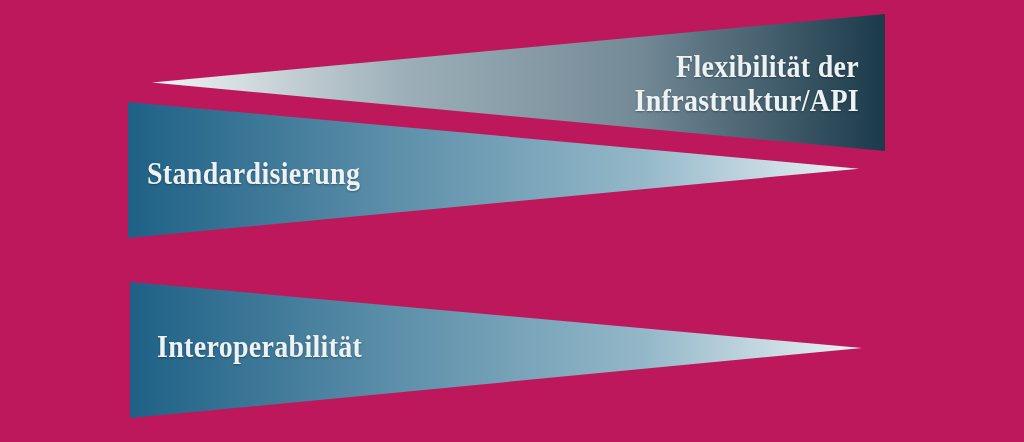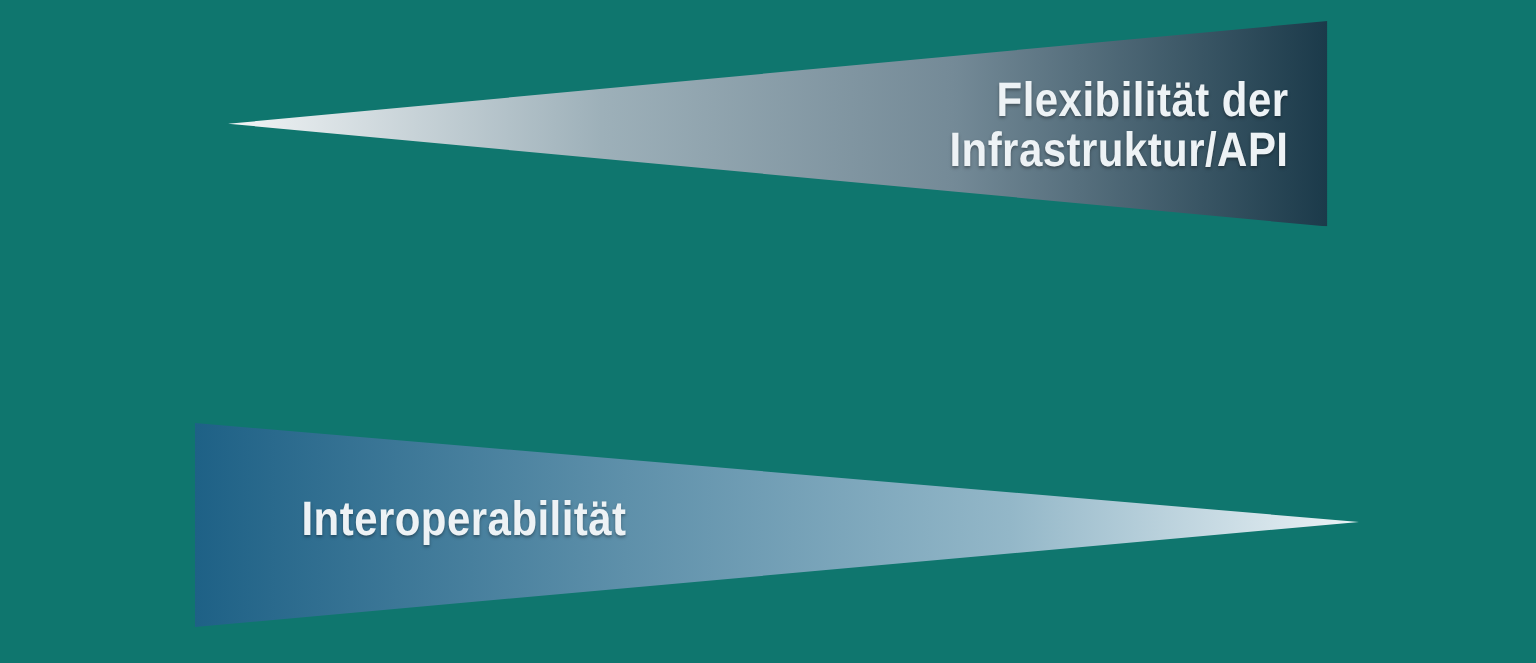--- a/index.html
+++ b/index.html
@@ -11,9 +11,9 @@
     position: relative;
     width: 1024px;
     height: 442px;
-    background: #0f766e;
+    background: #be185d;
     overflow: hidden;
-    font-family: Liberation Sans, sans-serif;
+    font-family: Liberation Serif, serif;
   }
   .wedge {
     position: absolute;

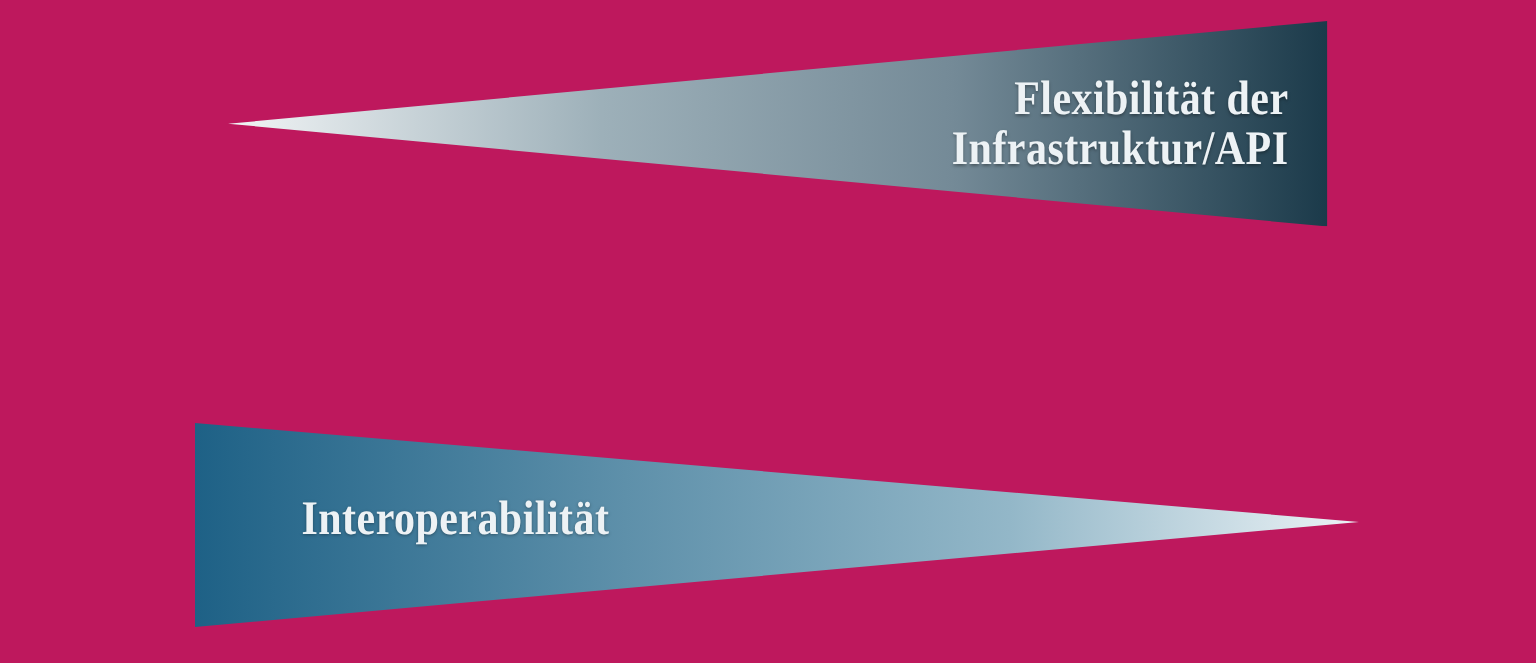--- a/index.html
+++ b/index.html
@@ -81,6 +81,11 @@
     </div>
   </div>
 
+  <div class="wedge w2">
+    <div class="wedge-label">
+      <span class="line">Standardisierung</span>
+    </div>
+  </div>
 
 
   <div class="wedge w4">

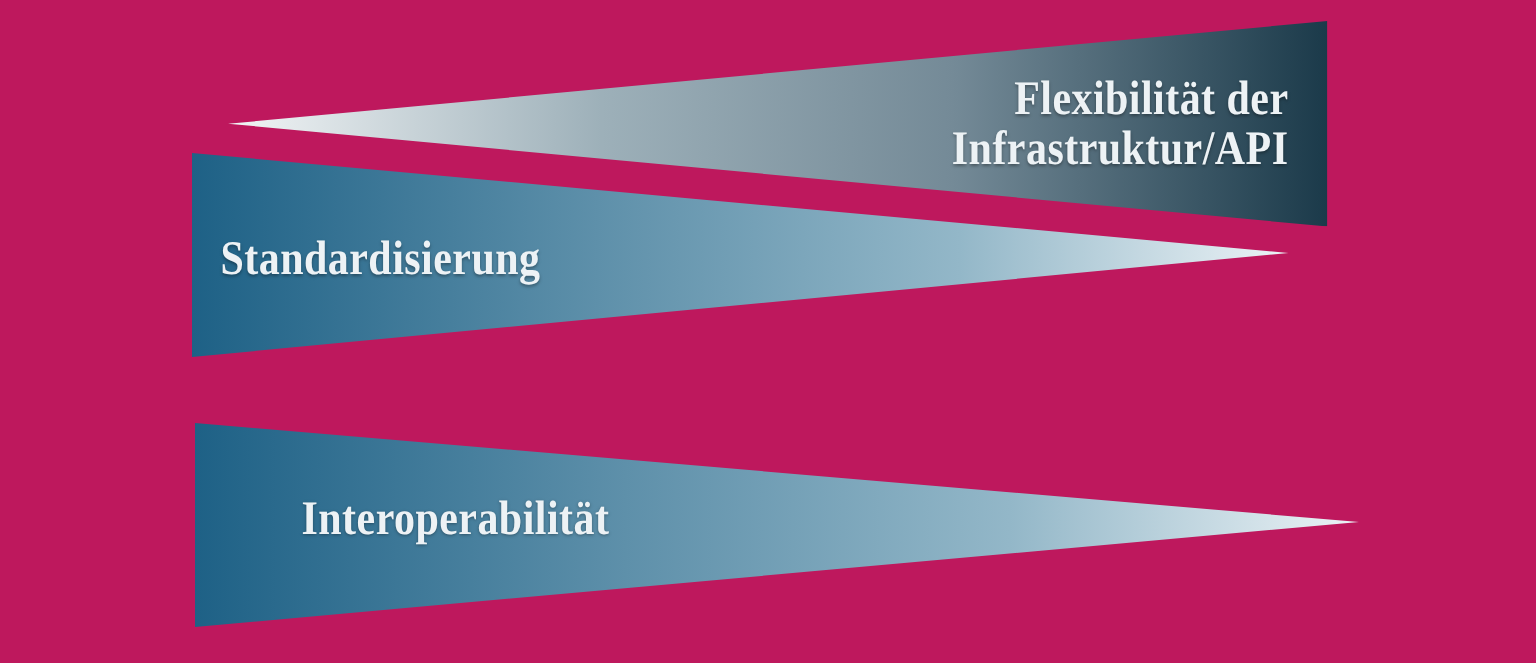--- a/index.html
+++ b/index.html
@@ -65,7 +65,6 @@
     clip-path: polygon(0 0, 100% 48.5%, 0 100%);
     background: linear-gradient(to right, #1e6186 0%, #5e90aa 37%, #93b7c8 70%, #ecf3f6 100%);
     justify-content: flex-start;
-    padding-left: 44px;
   }
   .w4 .wedge-label { padding-left: 27px; padding-bottom: 8px; }
 </style>

